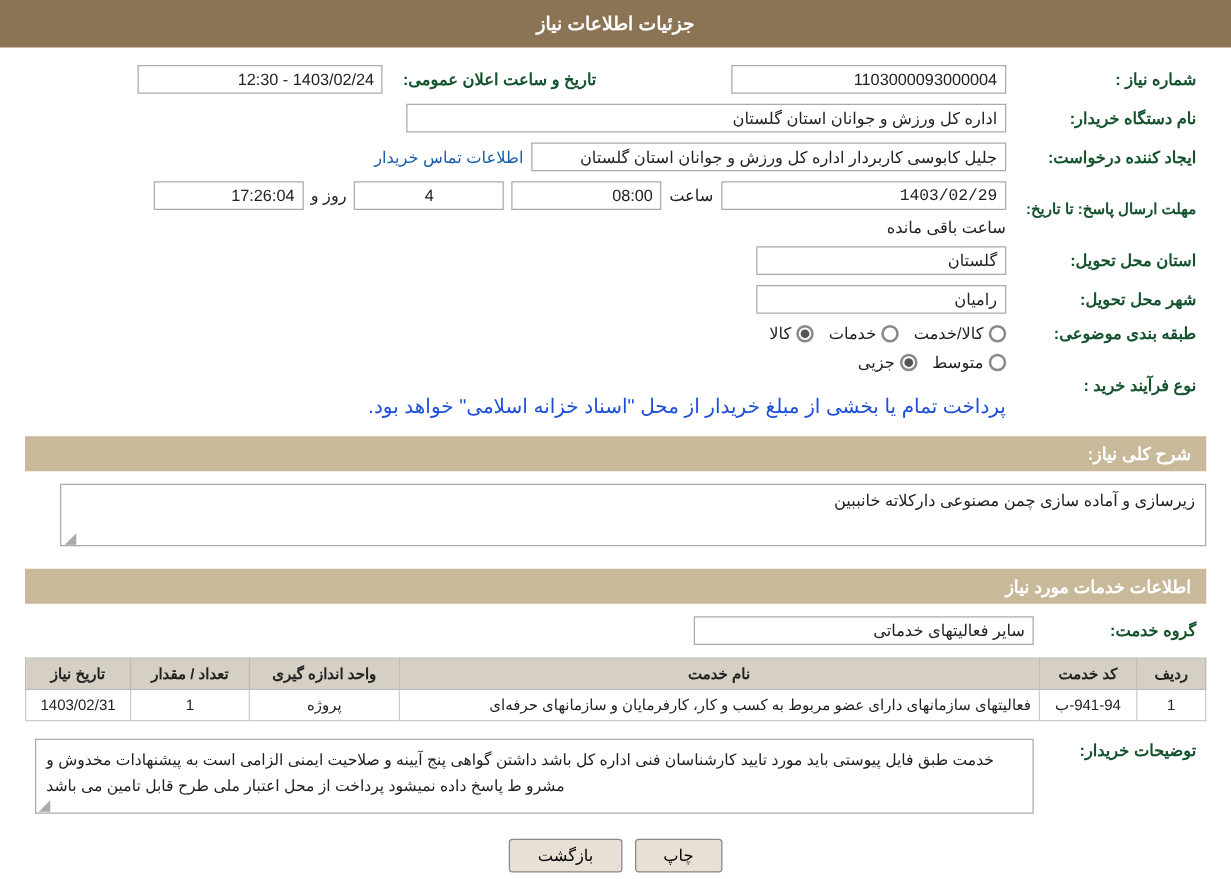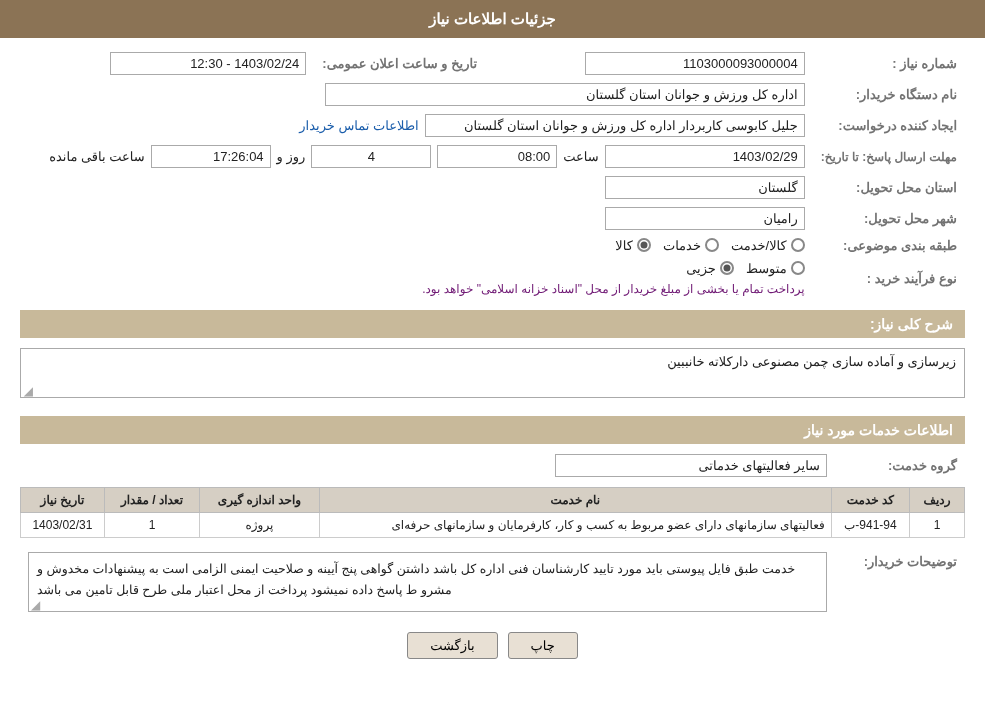--- a/index.html
+++ b/index.html
@@ -42,7 +42,7 @@
       text-align: right;
       white-space: nowrap;
       width: 130px;
-      color: #737373;
+      color: #14532d;
       font-weight: bold;
     }
     .value-cell {

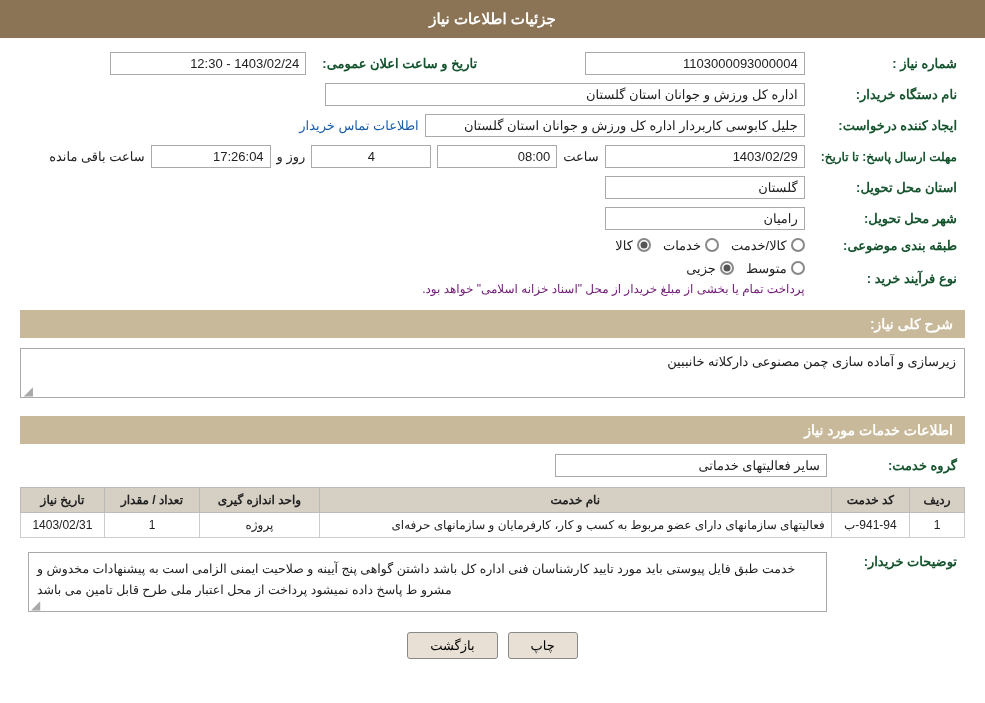--- a/index.html
+++ b/index.html
@@ -60,7 +60,8 @@
       width: 340px;
     }
     .input-medium {
-      width: 200px;
+      width: 228px;
+      font-family: Liberation Mono, monospace;
     }
     .input-small {
       width: 100px;

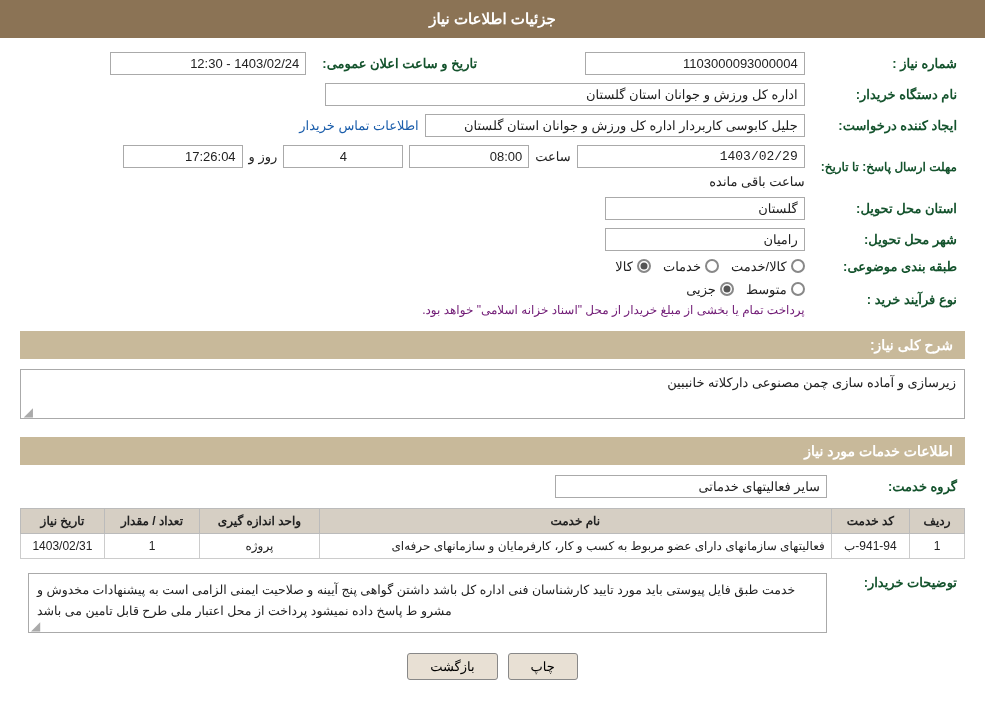--- a/index.html
+++ b/index.html
@@ -97,7 +97,7 @@
     }
     .radio-item {
       display: flex;
-      align-items: flex-start;
+      align-items: flex-end;
       gap: 4px;
     }
     .radio-circle {

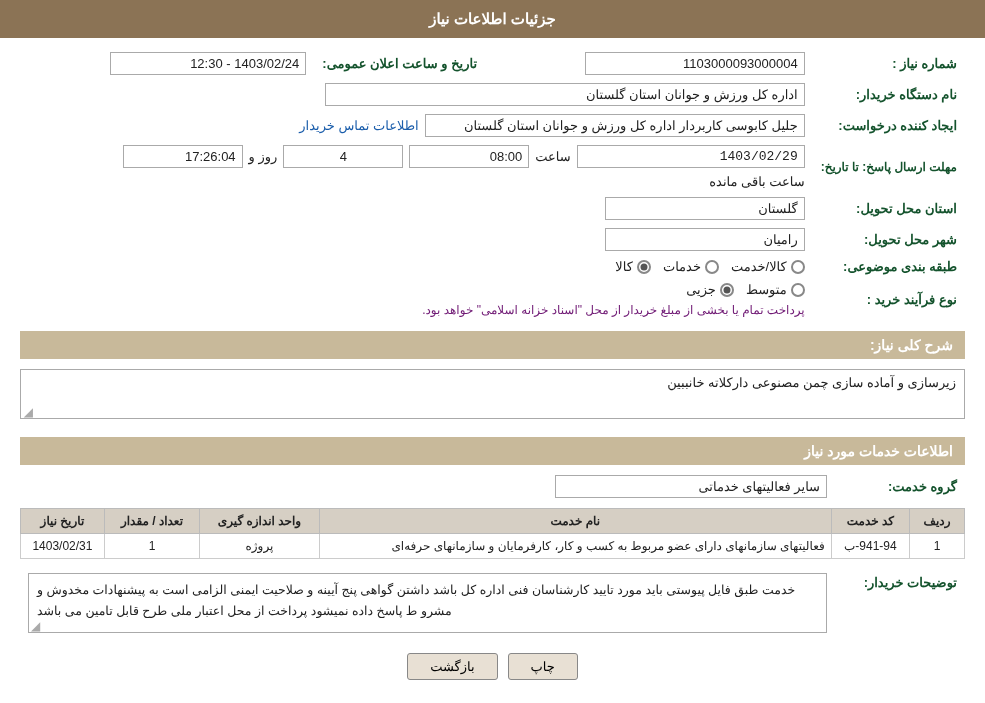--- a/index.html
+++ b/index.html
@@ -120,9 +120,9 @@
       transform: translate(-50%, -50%);
     }
     .note-text {
-      font-size: 12px;
-      color: #701a75;
-      margin-top: 2px;
+      font-size: 16px;
+      color: #1d4ed8;
+      margin-top: 14px;
     }
     .description-box {
       border: 1px solid #aaa;

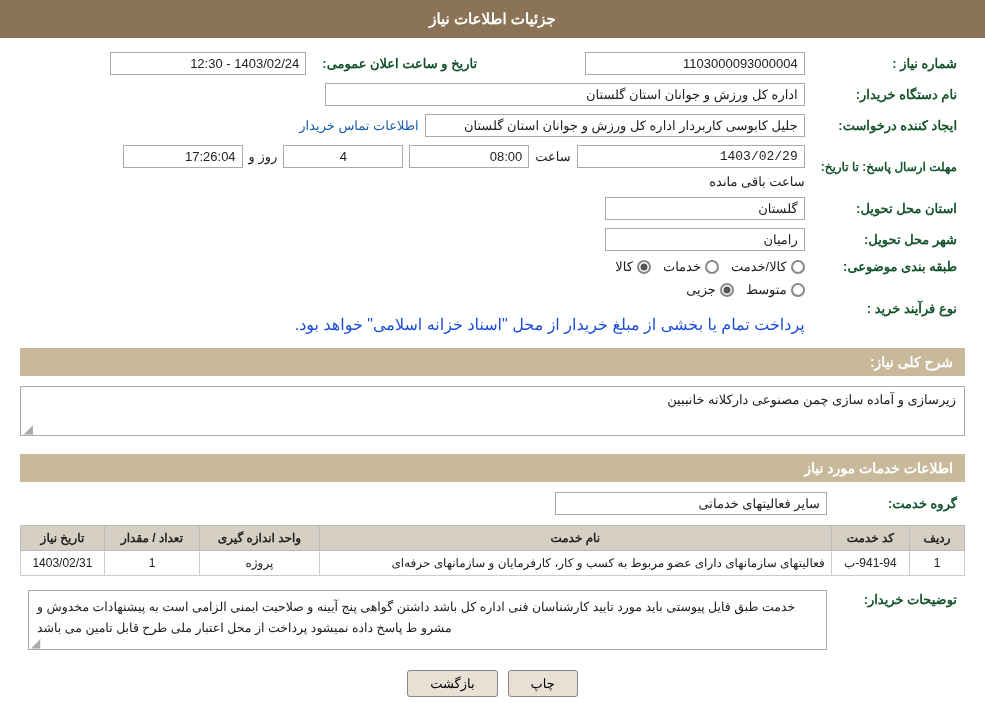--- a/index.html
+++ b/index.html
@@ -305,7 +305,7 @@
     <div class="section-header">
       <span>شرح کلی نیاز:</span>
     </div>
-    <div style="padding: 4px 0 8px 0;">
+    <div style="padding: 4px 0 8px 0; margin-left: 28px;">
       <div class="description-box">
         <span>زیرسازی و آماده سازی چمن مصنوعی دارکلاته خانببین</span>
         <div class="resize-handle">◢</div>

